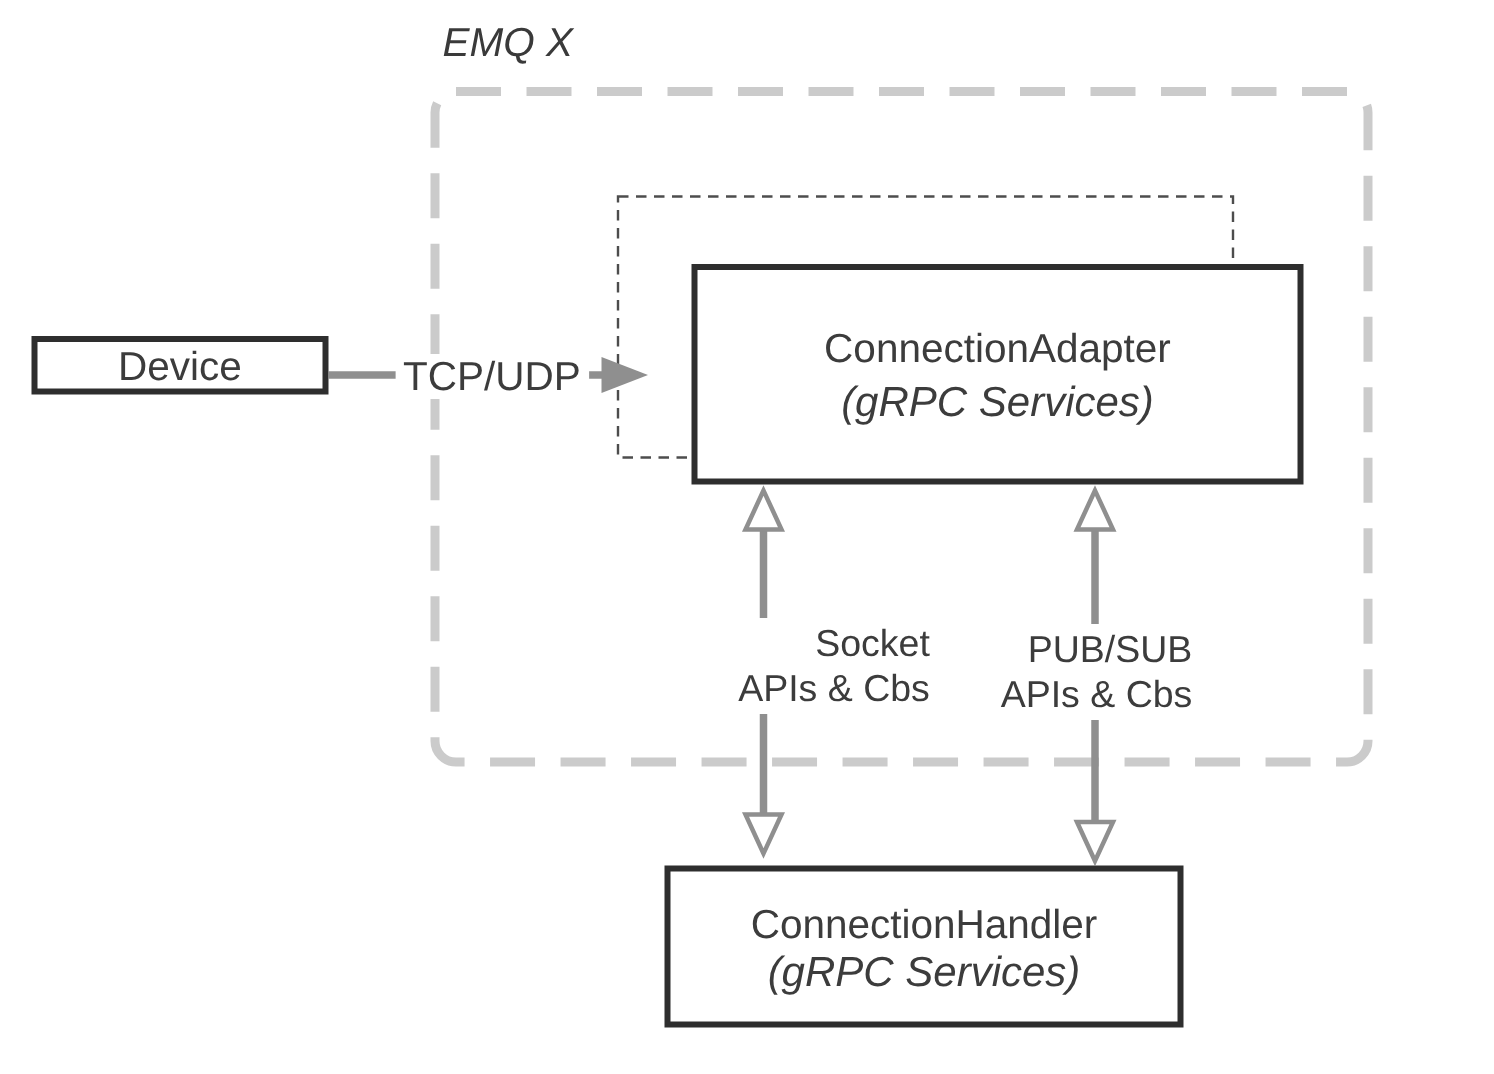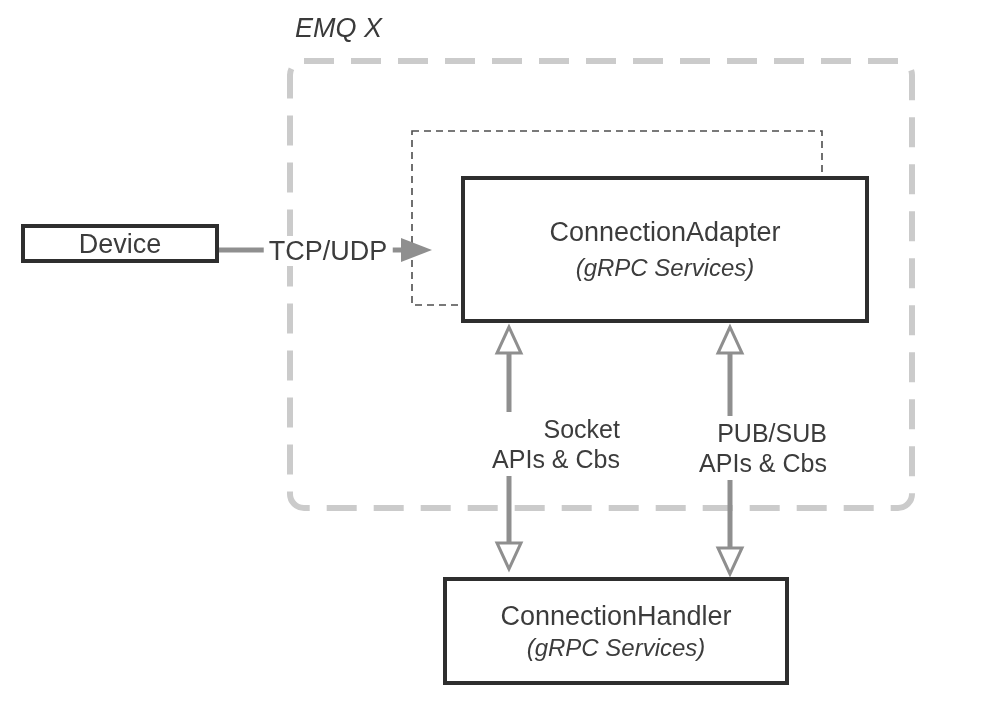--- a/index.html
+++ b/index.html
@@ -36,7 +36,7 @@
     white-space: nowrap;
   }
   .node-sub {
-    font-size: 24px;
+    font-size: 28px;
     line-height: 30px;
     font-style: italic;
     color: #3c3c3c;

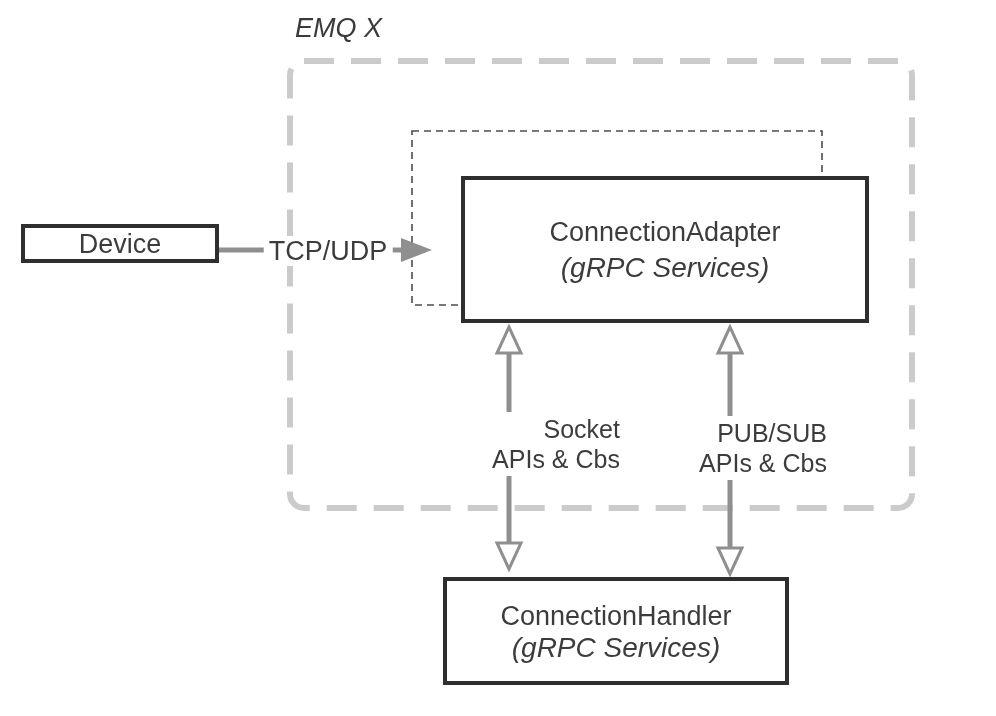--- a/index.html
+++ b/index.html
@@ -86,7 +86,6 @@
     font-size: 25px;
     line-height: 30px;
     padding: 2px 6px;
-    margin-left: 32px;
   }
 </style>
 </head>

